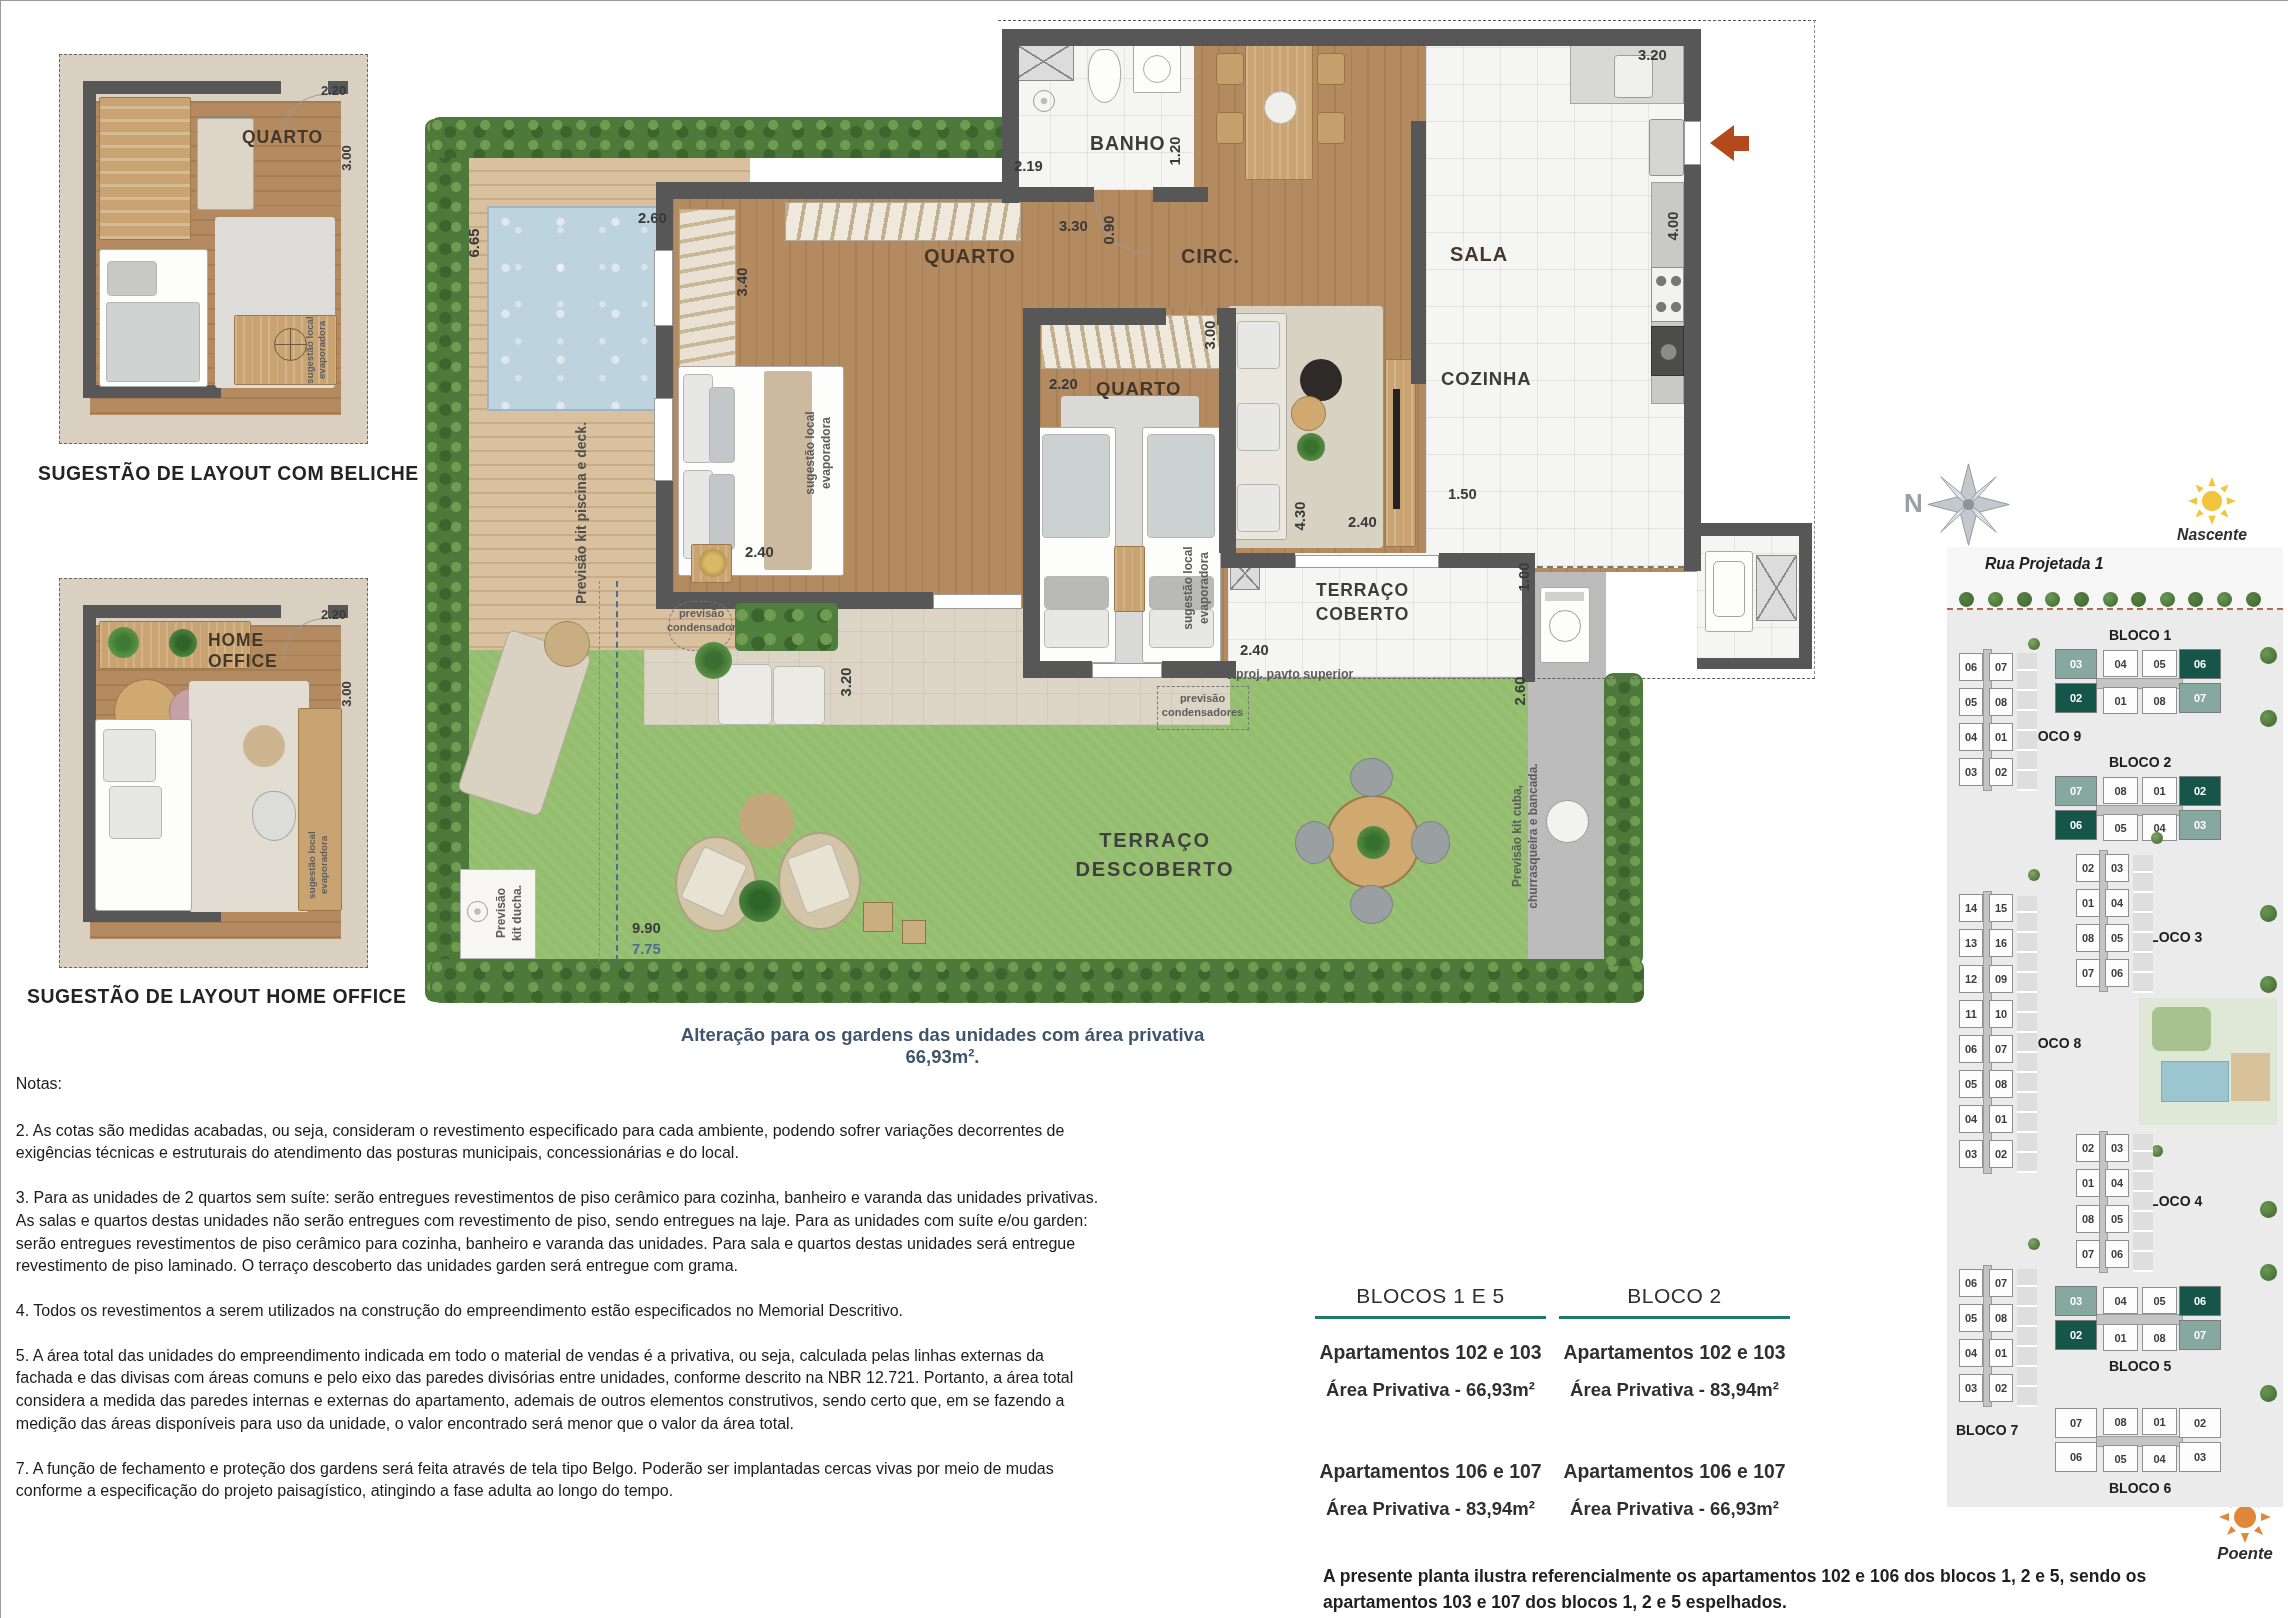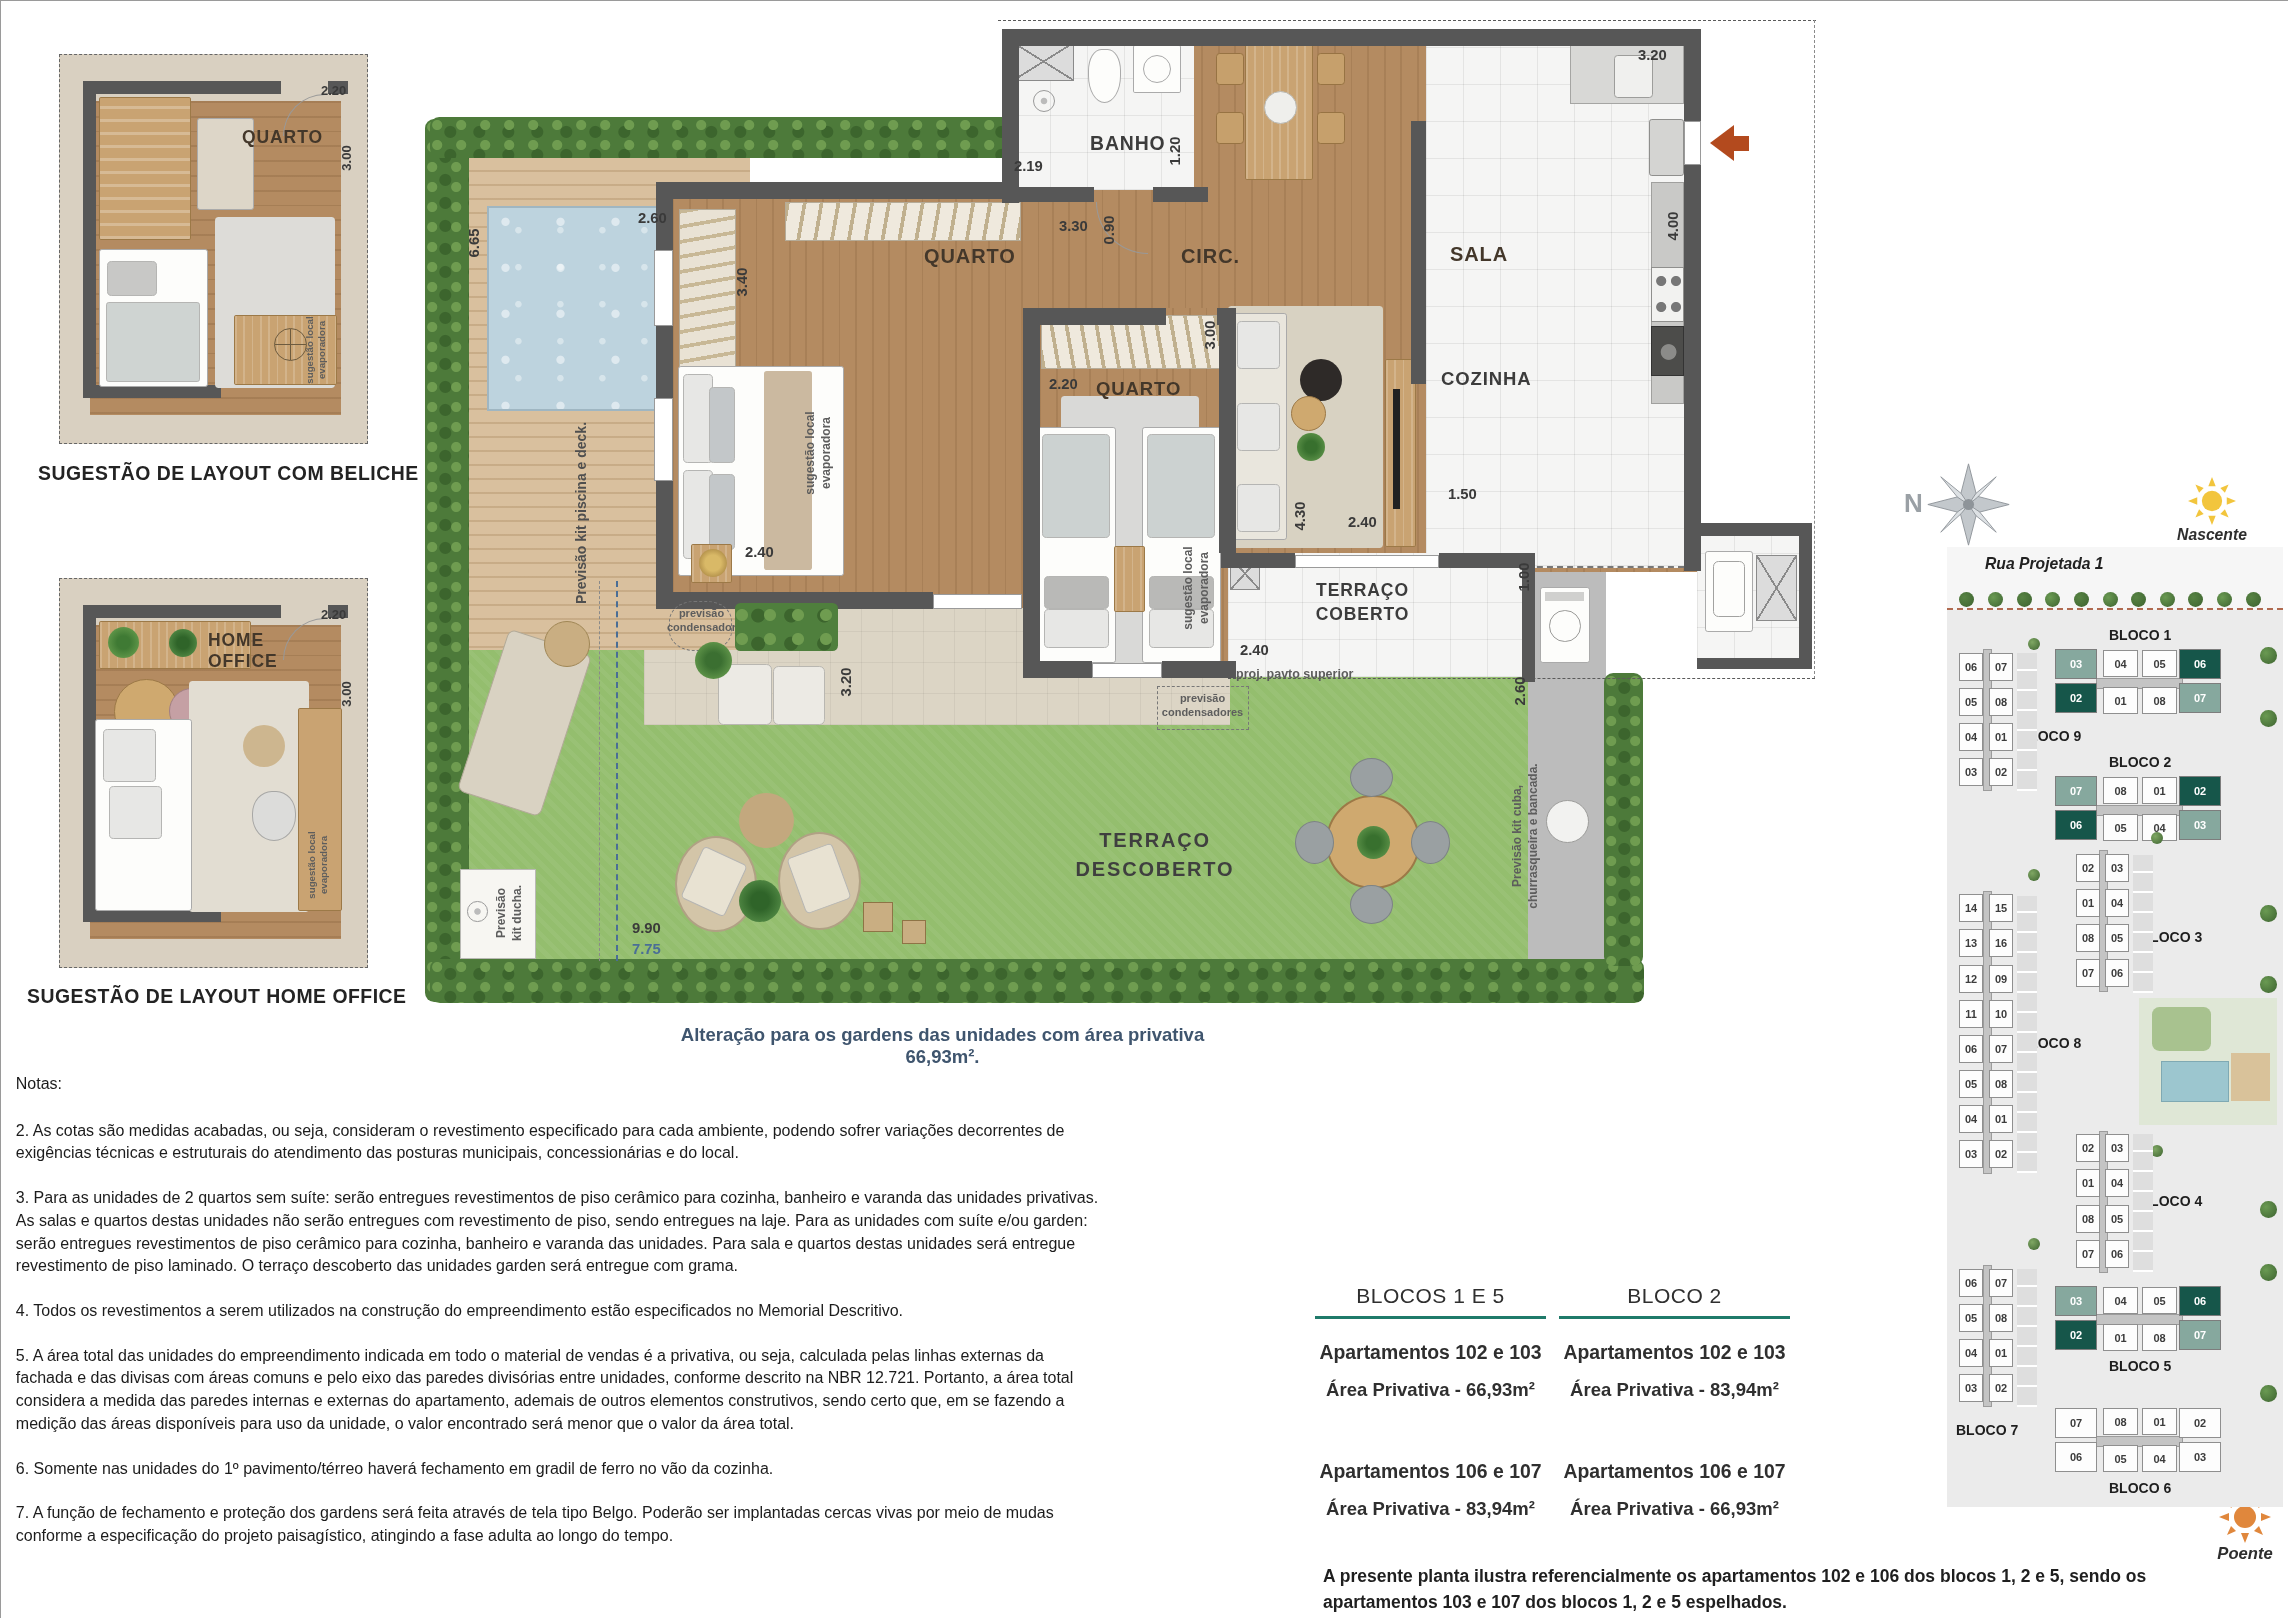--- a/index.html
+++ b/index.html
@@ -536,7 +536,6 @@
         <p>3. Para as unidades de 2 quartos sem suíte: serão entregues revestimentos de piso cerâmico para cozinha, banheiro e varanda das unidades privativas. As salas e quartos destas unidades não serão entregues com revestimento de piso, sendo entregues na laje. Para as unidades com suíte e/ou garden: serão entregues revestimentos de piso cerâmico para cozinha, banheiro e varanda das unidades. Para sala e quartos destas unidades será entregue revestimento de piso laminado. O terraço descoberto das unidades garden será entregue com grama.</p>
         <p>4. Todos os revestimentos a serem utilizados na construção do empreendimento estão especificados no Memorial Descritivo.</p>
         <p>5. A área total das unidades do empreendimento indicada em todo o material de vendas é a privativa, ou seja, calculada pelas linhas externas da fachada e das divisas com áreas comuns e pelo eixo das paredes divisórias entre unidades, conforme descrito na NBR 12.721. Portanto, a área total considera a medida das paredes internas e externas do apartamento, ademais de outros elementos construtivos, sendo certo que, em se fazendo a medição das áreas disponíveis para uso da unidade, o valor encontrado será menor que o valor da área total.</p>
-        <p>6. Somente nas unidades do 1º pavimento/térreo haverá fechamento em gradil de ferro no vão da cozinha.</p>
         <p>7. A função de fechamento e proteção dos gardens será feita através de tela tipo Belgo. Poderão ser implantadas cercas vivas por meio de mudas conforme a especificação do projeto paisagístico, atingindo a fase adulta ao longo do tempo.</p>
       </div>
   </div>

